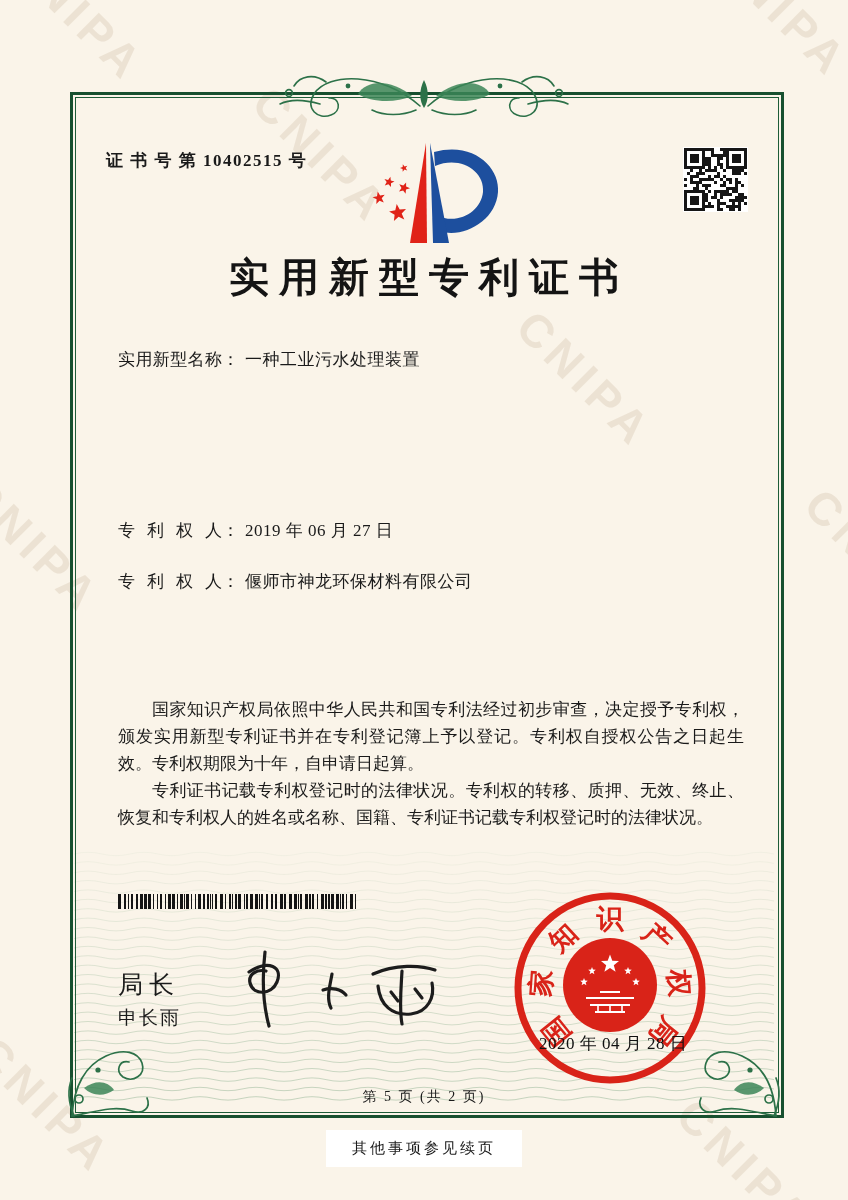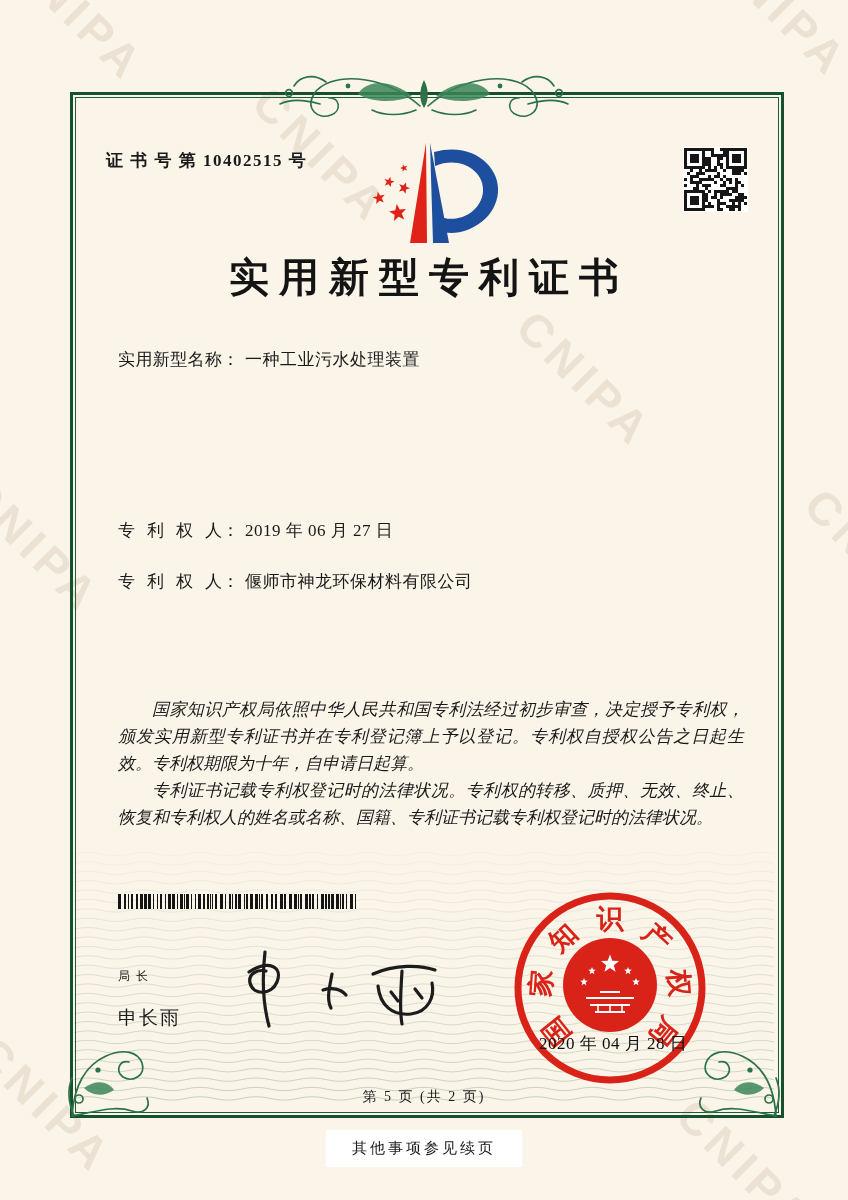--- a/index.html
+++ b/index.html
@@ -61,7 +61,7 @@
     position:absolute;left:118px;top:696px;width:626px;
     font-size:17px;line-height:27px;text-align:justify;
   }
-  .body-text p{margin:0;text-indent:2em;font-style:italic;}
+  .body-text p{margin:0;text-indent:2em;}
   .barcode{
     position:absolute;left:118px;top:894px;width:240px;height:15px;
     display:flex;align-items:stretch;

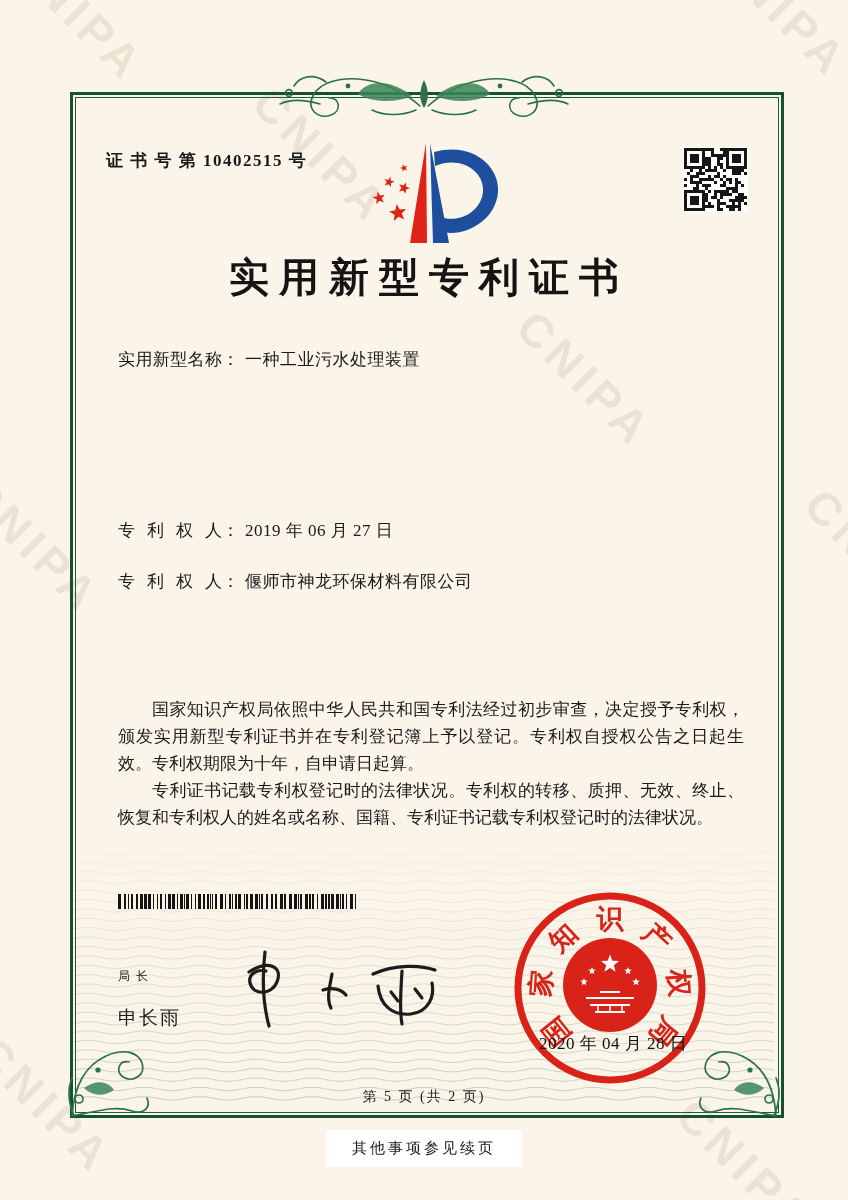--- a/index.html
+++ b/index.html
@@ -66,7 +66,7 @@
     position:absolute;left:118px;top:894px;width:240px;height:15px;
     display:flex;align-items:stretch;
   }
-  .signer-title{position:absolute;left:118px;top:968px;font-size:12px;letter-spacing:6px;}
+  .signer-title{position:absolute;left:118px;top:968px;font-size:25px;letter-spacing:6px;}
   .signer-name{position:absolute;left:118px;top:1005px;font-size:19px;letter-spacing:2px;}
   .signature{position:absolute;left:235px;top:938px;}
   .seal{position:absolute;left:510px;top:888px;width:200px;height:200px;}

